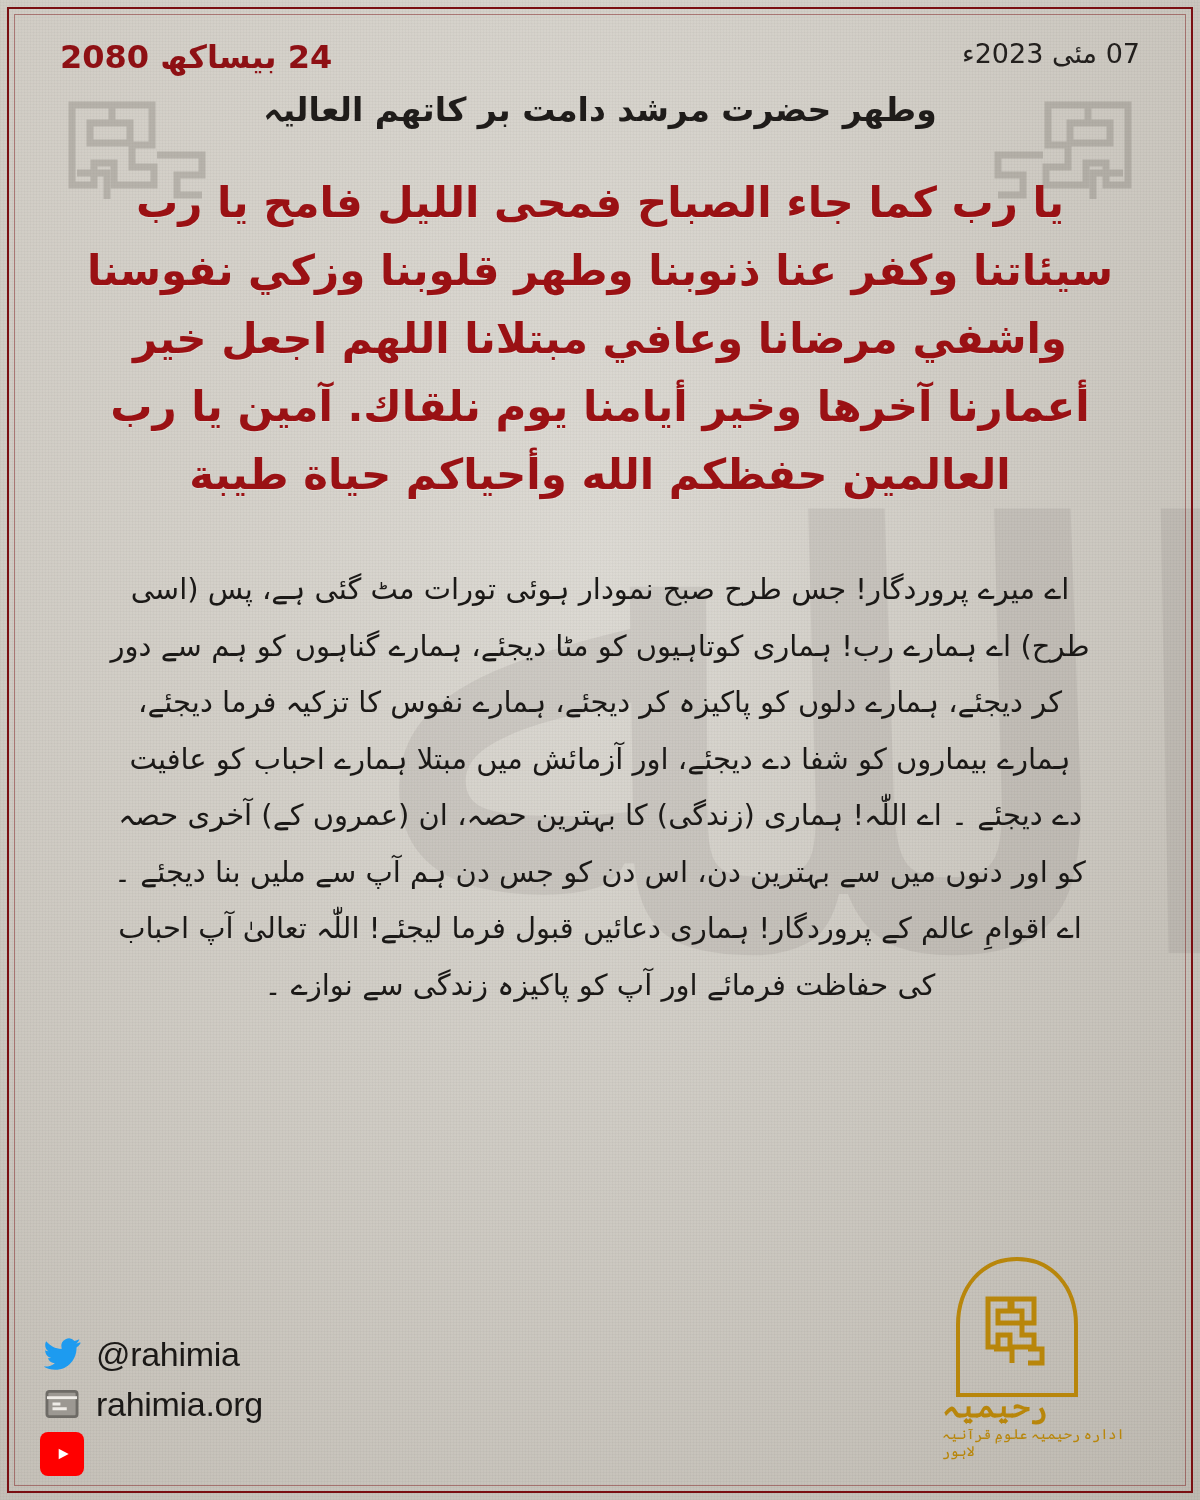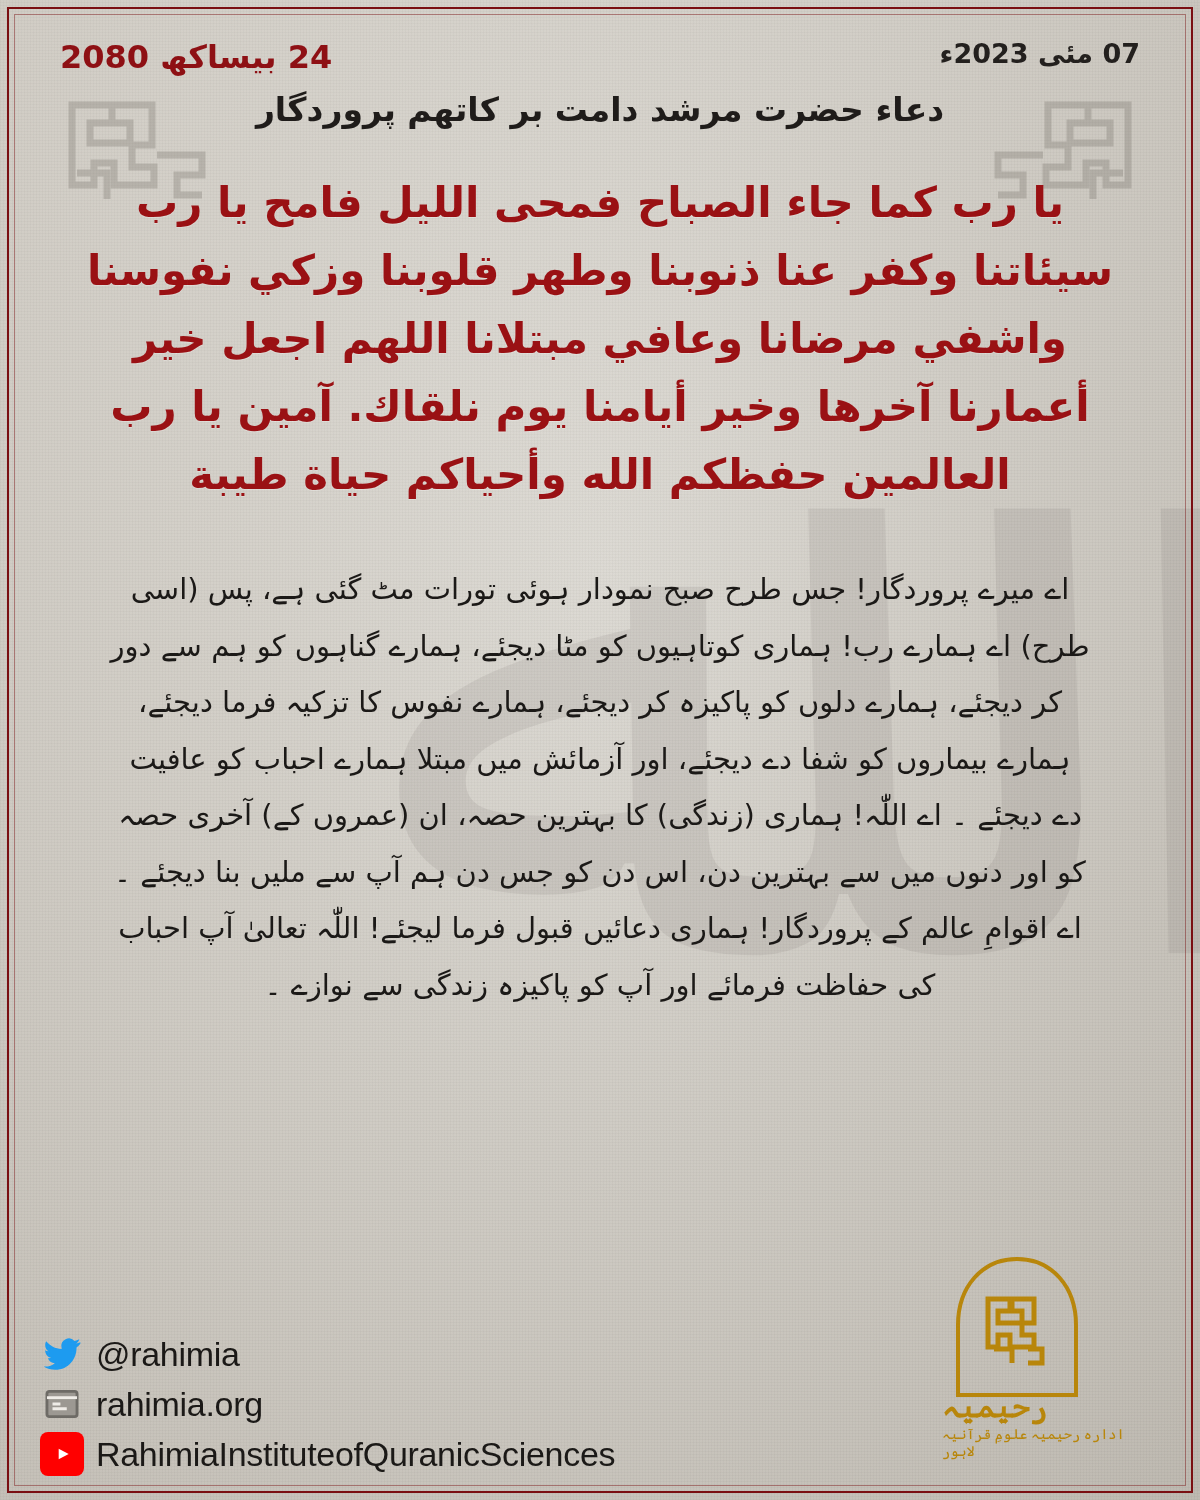--- a/index.html
+++ b/index.html
@@ -96,7 +96,7 @@
     top: 8px;
     color: #23201e;
     font-size: 27px;
-    font-weight: bold;
+    font-weight: normal;
     direction: rtl;
   }
   .date-left {

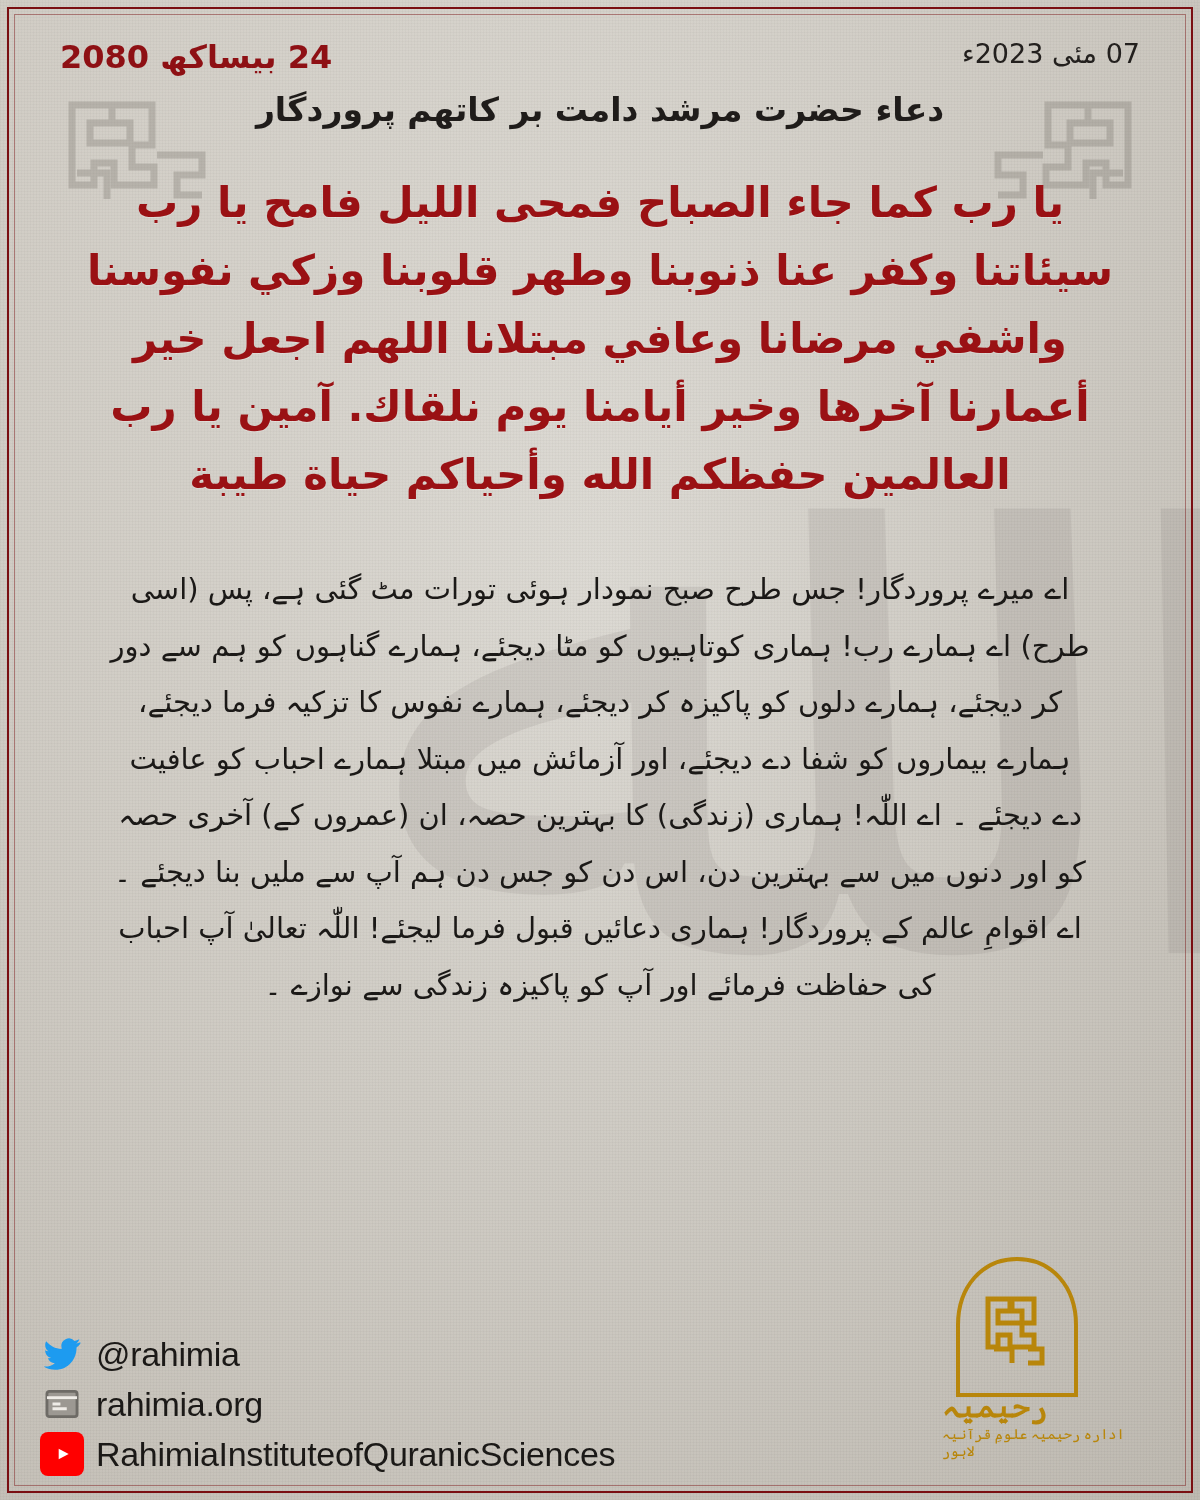--- a/index.html
+++ b/index.html
@@ -245,7 +245,7 @@
       <div class="date-left">24 بیساکھ 2080</div>
     </div>
 
-    <div class="title">دعاء حضرت مرشد دامت بر کاتھم پروردگار</div>
+    <div class="title">وطهر حضرت مرشد دامت بر کاتھم العالیہ</div>
 
     <div class="arabic">يا رب كما جاء الصباح فمحى الليل فامح يا رب سيئاتنا وكفر عنا ذنوبنا وطهر قلوبنا وزكي نفوسنا واشفي مرضانا وعافي مبتلانا اللهم اجعل خير أعمارنا آخرها وخير أيامنا يوم نلقاك. آمين يا رب العالمين حفظكم الله وأحياكم حياة طيبة</div>
 

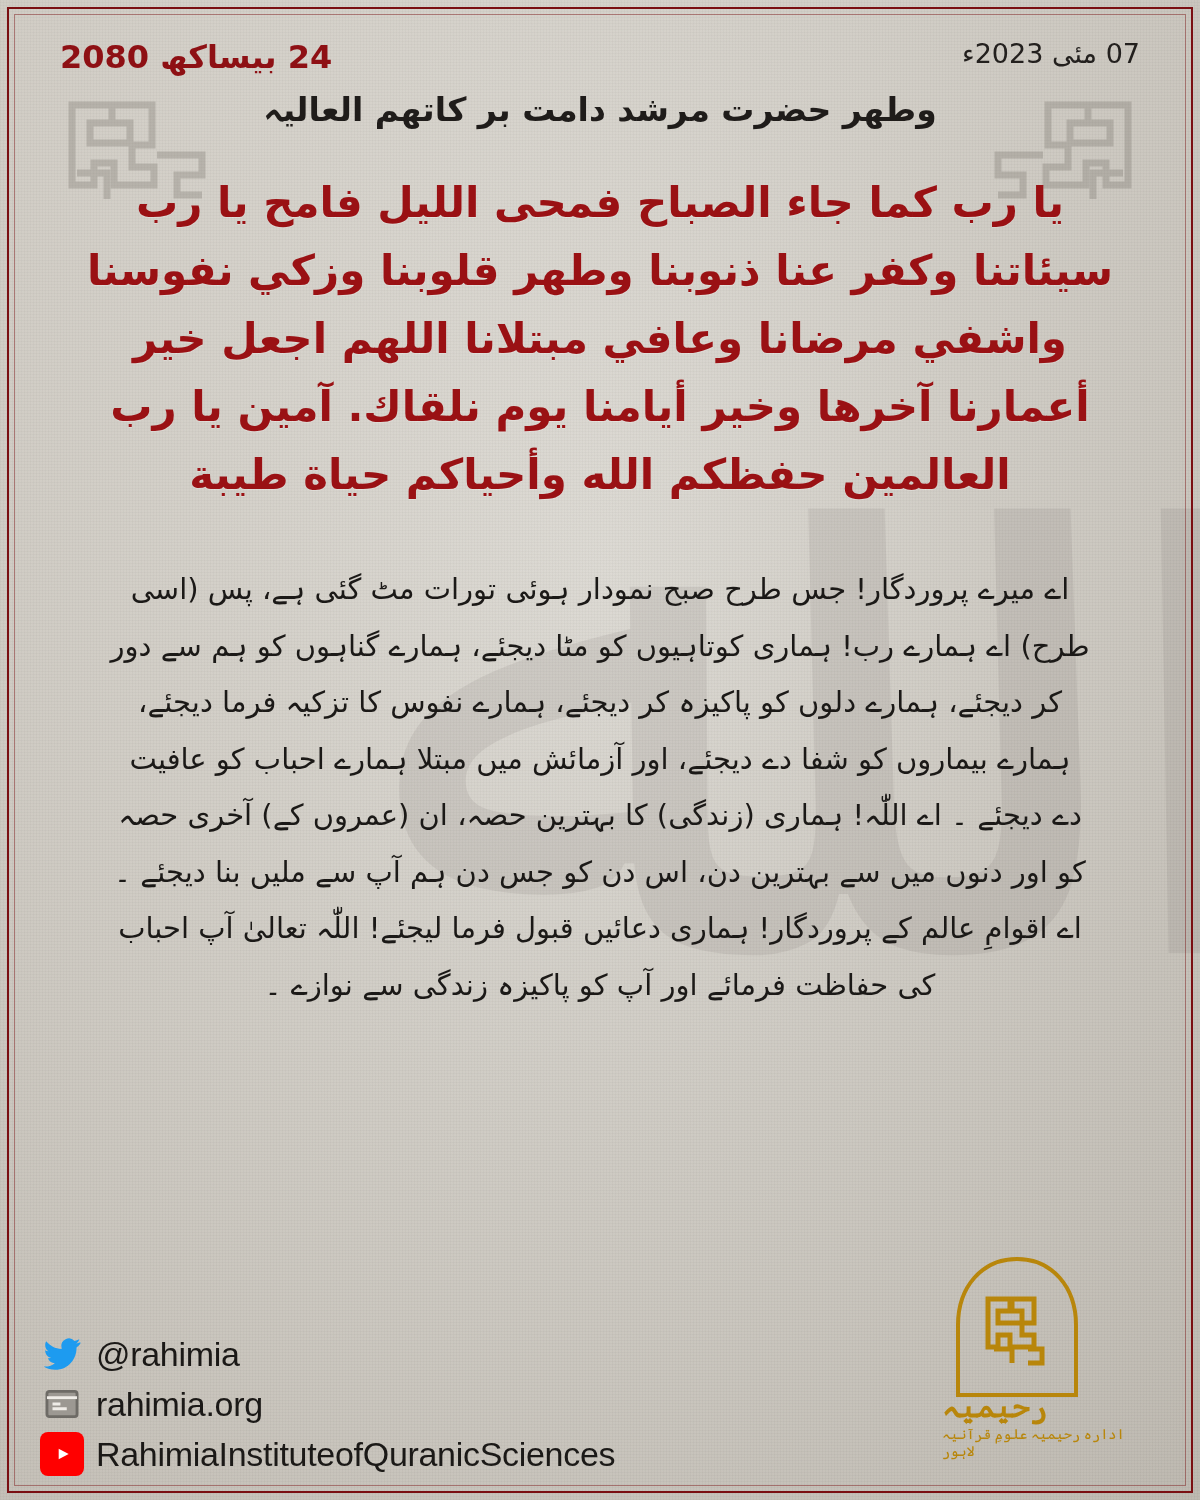--- a/index.html
+++ b/index.html
@@ -283,7 +283,6 @@
           <path d="M10 8.8l6 3.2-6 3.2z" fill="#ffffff"></path>
         </svg>
       </span>
-      <span class="social-text">RahimiaInstituteofQuranicSciences</span>
     </div>
 
   </div>

